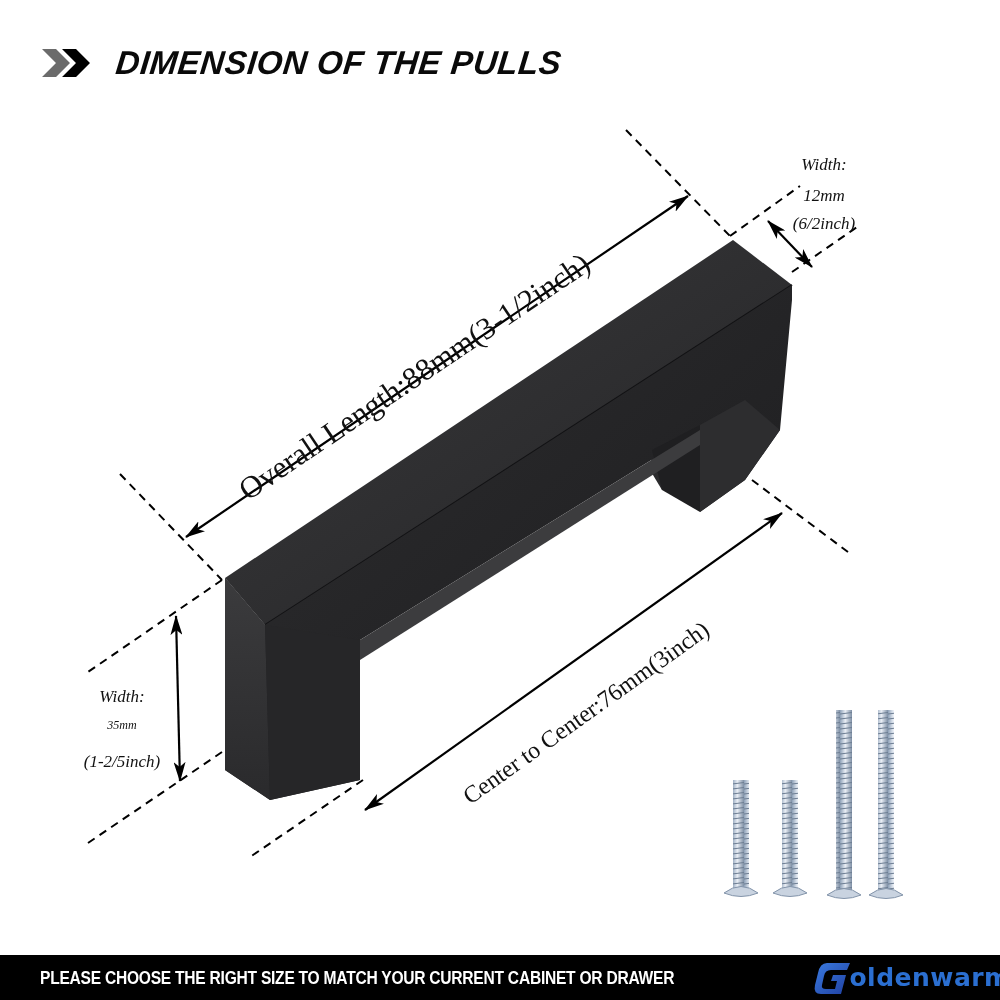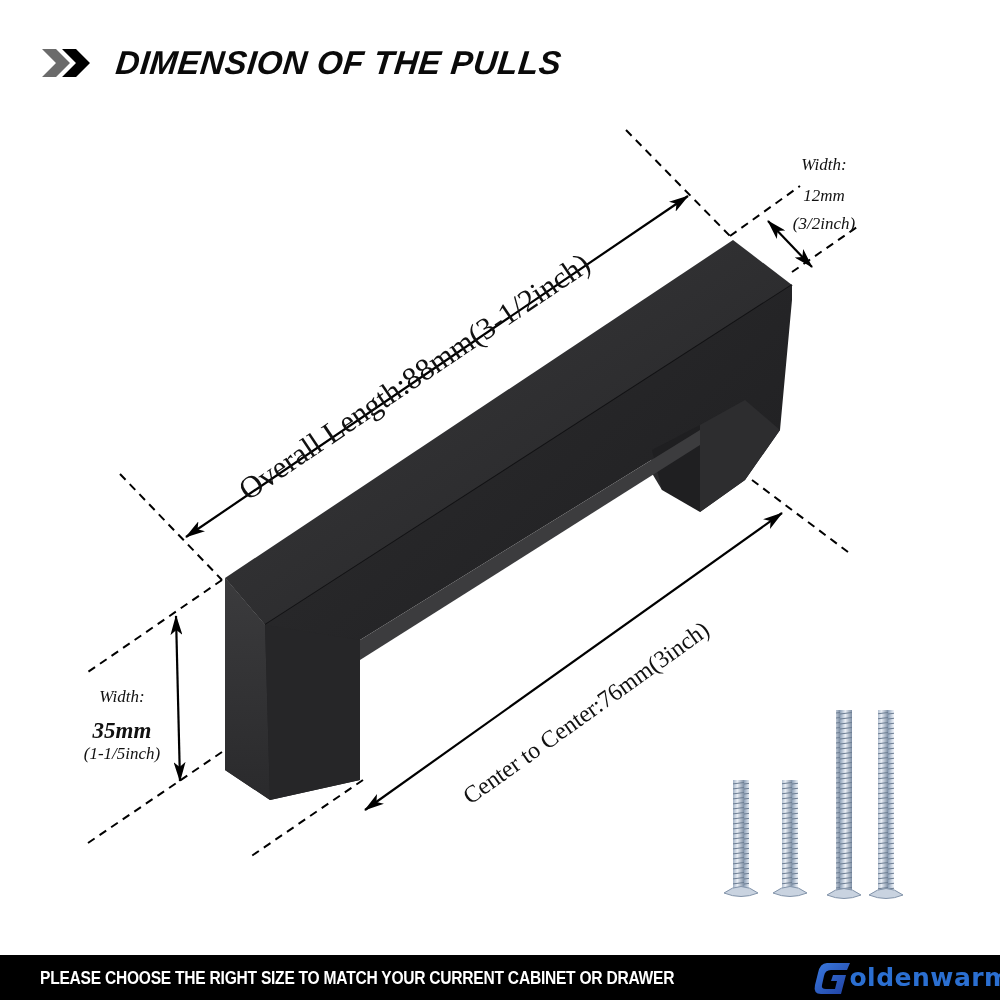--- a/index.html
+++ b/index.html
@@ -142,7 +142,7 @@
 <div class="dim-label" style="left:779px; top:156px; width:90px;">
   <div style="font-size:17px; margin-bottom:14px;">Width:</div>
   <div style="font-size:17px; margin-bottom:11px;">12mm</div>
-  <div style="font-size:17px;">(3/2inch)</div>
+  <div style="font-size:17px;">(6/2inch)</div>
 </div>
 
 <div class="dim-label" style="left:72px; top:688px; width:100px;">

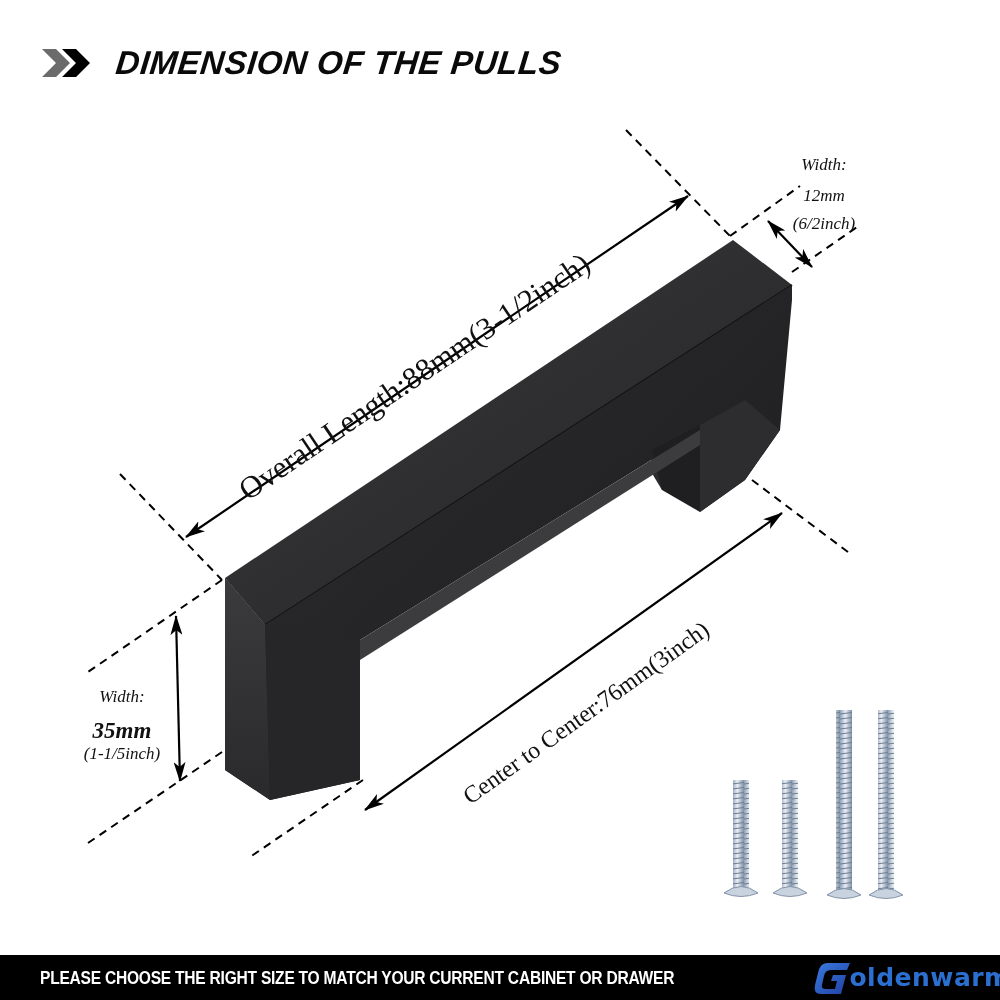--- a/index.html
+++ b/index.html
@@ -147,7 +147,7 @@
 
 <div class="dim-label" style="left:72px; top:688px; width:100px;">
   <div style="font-size:17px; margin-bottom:14px;">Width:</div>
-  <div style="font-size:23px; margin-bottom:3px;font-weight:bold;">35mm</div>
+  <div style="font-size:12px; margin-bottom:22px;">35mm</div>
   <div style="font-size:17px;">(1-1/5inch)</div>
 </div>
 

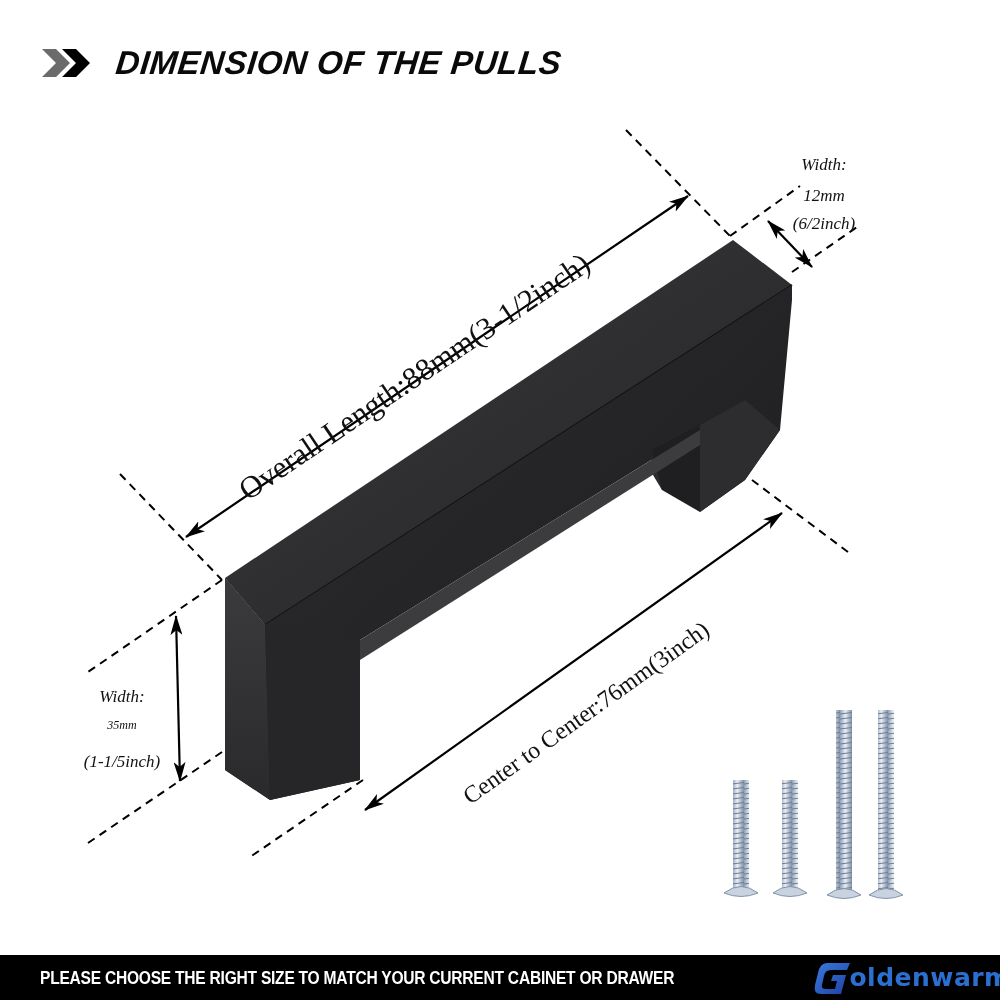--- a/index.html
+++ b/index.html
@@ -148,7 +148,7 @@
 <div class="dim-label" style="left:72px; top:688px; width:100px;">
   <div style="font-size:17px; margin-bottom:14px;">Width:</div>
   <div style="font-size:12px; margin-bottom:22px;">35mm</div>
-  <div style="font-size:17px;">(1-1/5inch)</div>
+  <div style="font-size:17px;">(1-2/5inch)</div>
 </div>
 
 <div class="footer">

